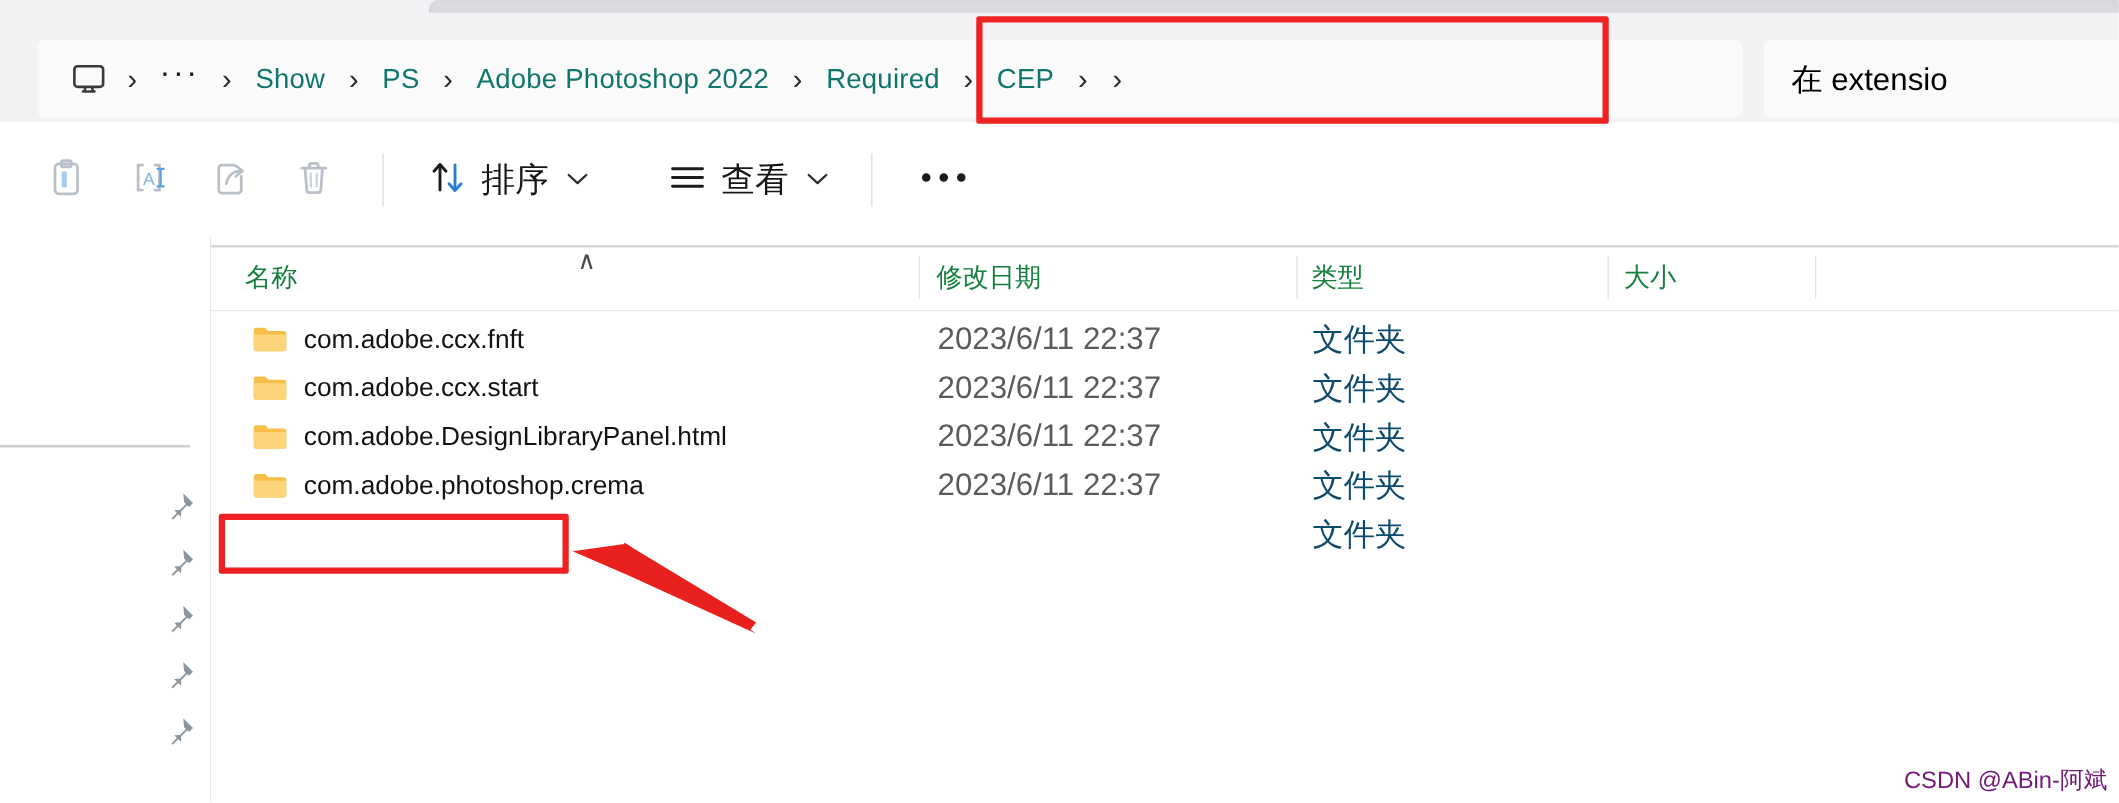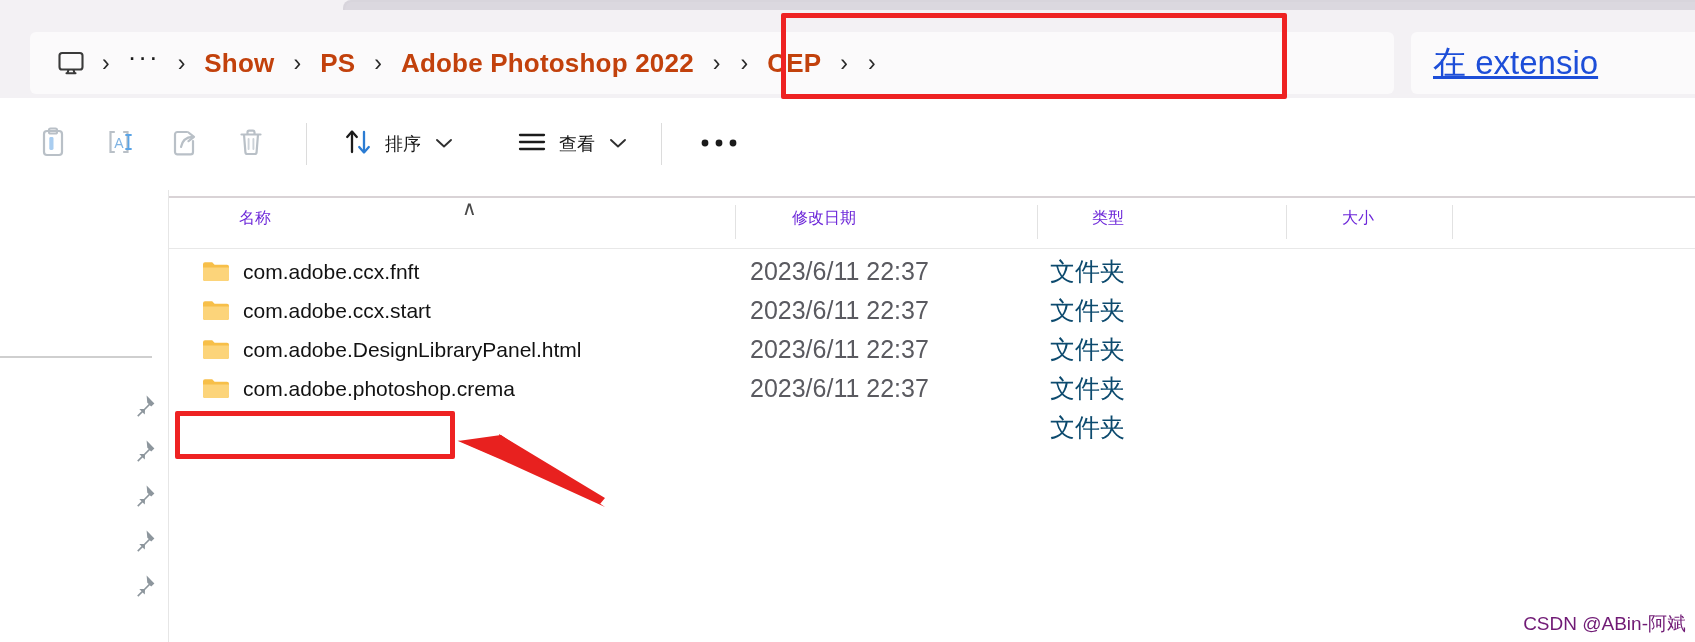--- a/index.html
+++ b/index.html
@@ -56,12 +56,11 @@
     box-sizing: border-box;
   }
   .crumb {
-    font-size: 26px;
-    color: #c2410c;
+    font-size: 22px;
+    color: #0f766e;
     padding: 3px 9px;
     white-space: nowrap;
     letter-spacing: 0.2px;
-    font-weight: bold;
   }
   .crumb-sep {
     color: #2a2a2a;

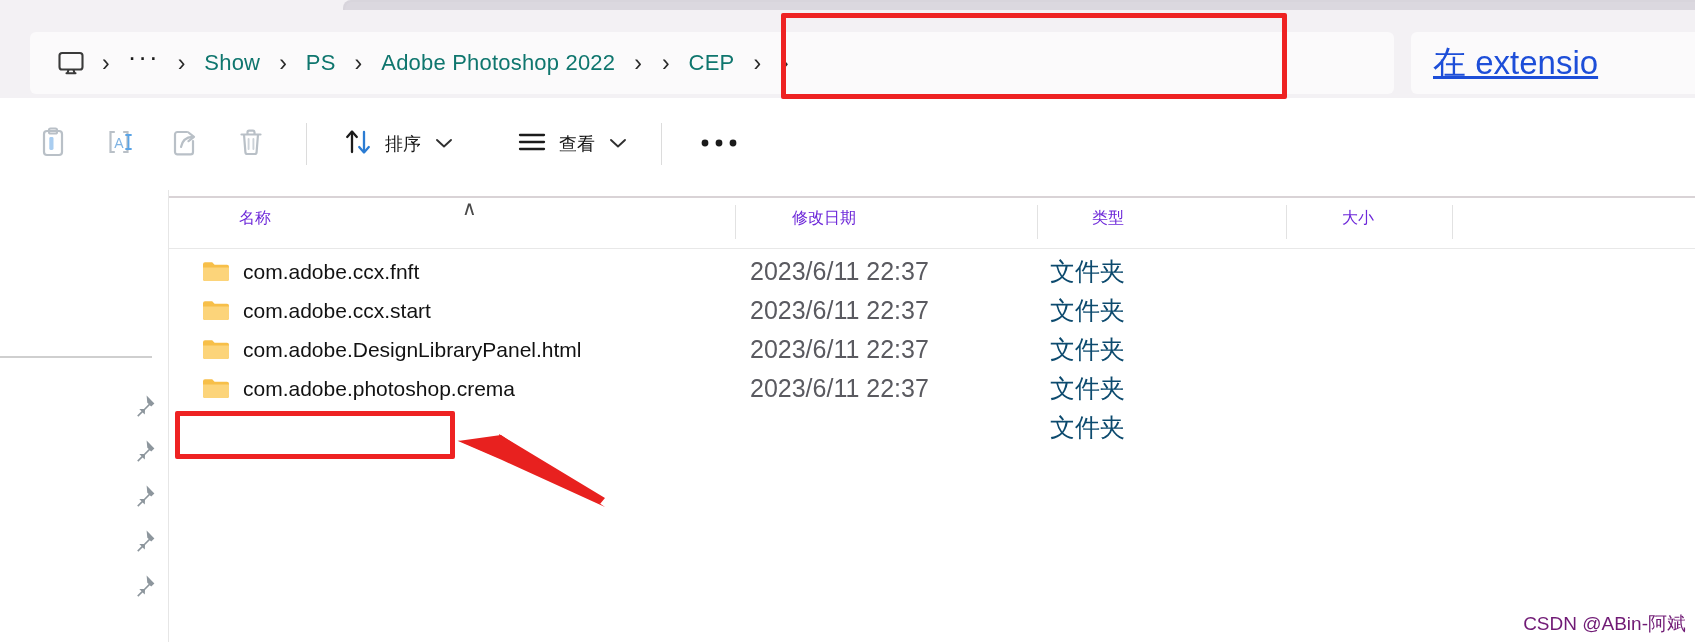--- a/index.html
+++ b/index.html
@@ -308,6 +308,7 @@
     <span class="crumb-sep">›</span>
     <span class="crumb">Adobe Photoshop 2022</span>
     <span class="crumb-sep">›</span>
+    <span class="crumb">Required</span>
     <span class="crumb-sep">›</span>
     <span class="crumb">CEP</span>
     <span class="crumb-sep">›</span>

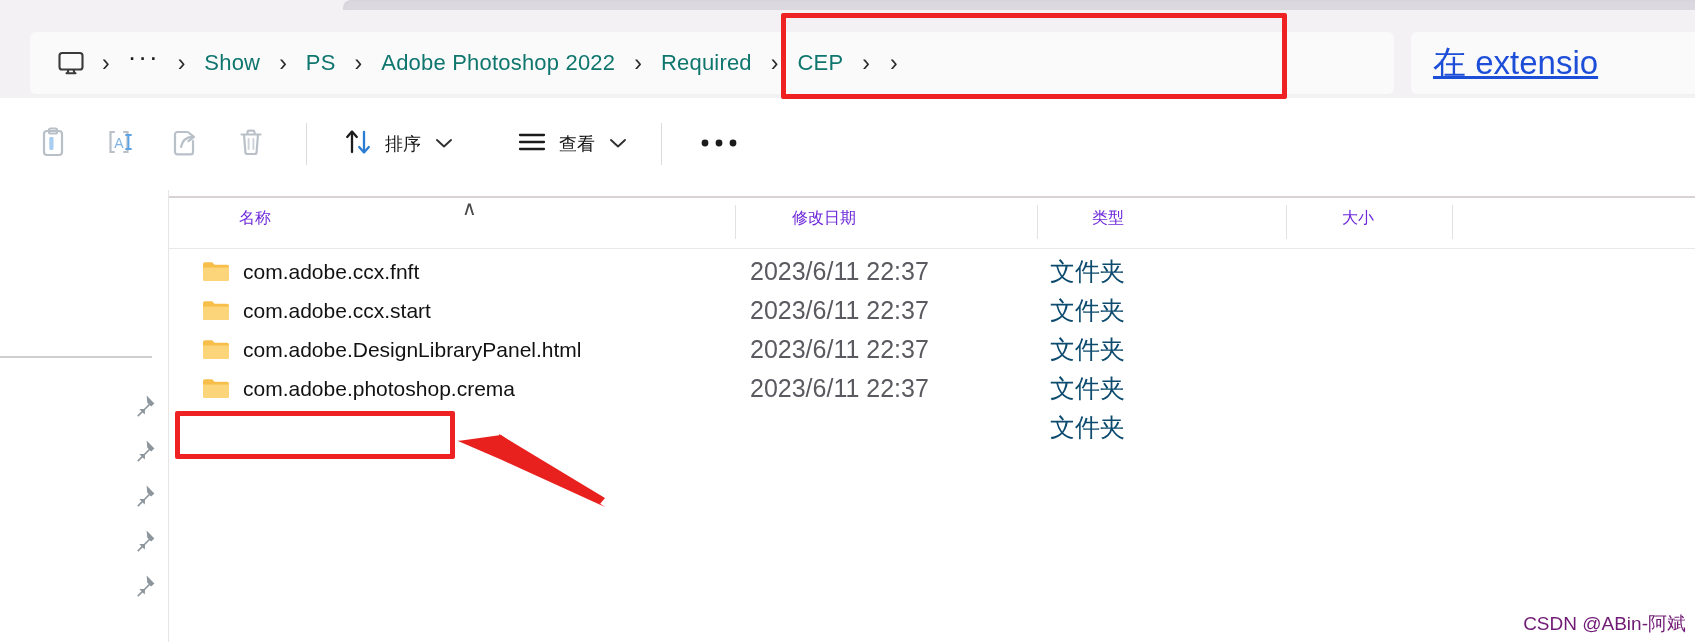--- a/index.html
+++ b/index.html
@@ -99,10 +99,9 @@
     padding-left: 22px;
   }
   .searchbox .ph {
-    font-size: 33px;
-    color: #1d4ed8;
-    white-space: nowrap;
-    text-decoration: underline;
+    font-size: 25px;
+    color: #000000;
+    white-space: nowrap;
   }
 
   

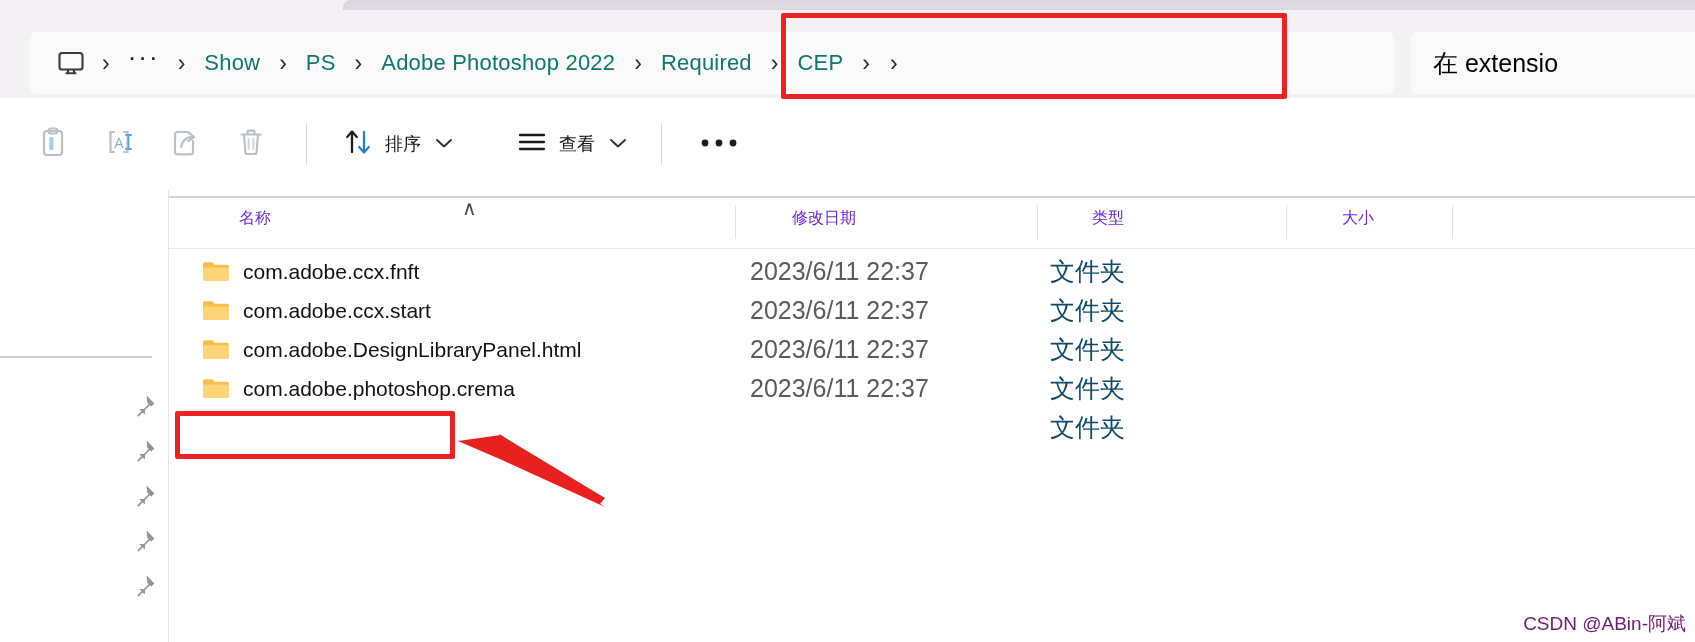--- a/index.html
+++ b/index.html
@@ -131,7 +131,7 @@
     gap: 10px;
   }
   .tb-label {
-    font-size: 18px;
+    font-size: 27px;
     color: #161616;
     white-space: nowrap;
   }

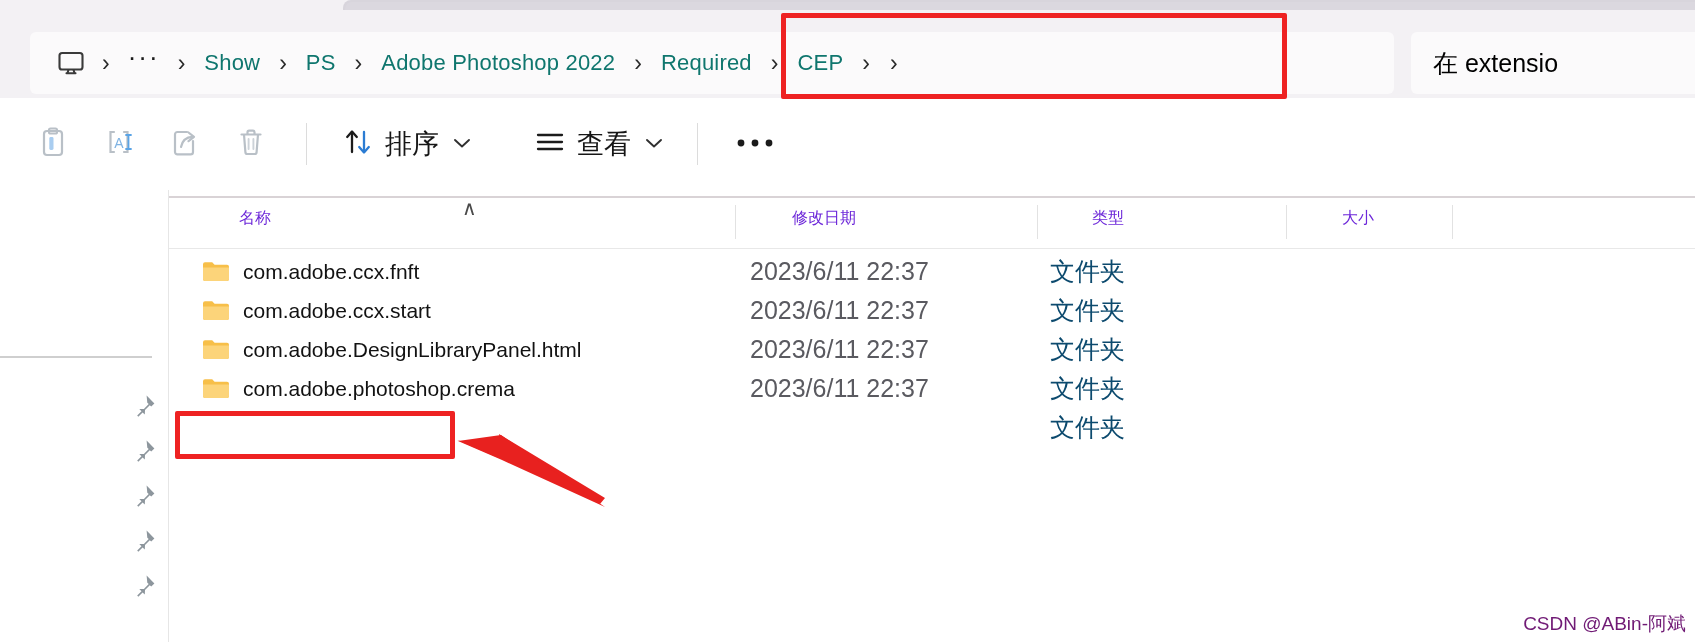--- a/index.html
+++ b/index.html
@@ -195,10 +195,9 @@
   .col {
     position: absolute;
     top: 12px;
-    font-size: 16px;
-    color: #6d28d9;
-    white-space: nowrap;
-    margin-left: 43px;
+    font-size: 21px;
+    color: #15803d;
+    white-space: nowrap;
   }
   .col-divider {
     position: absolute;

